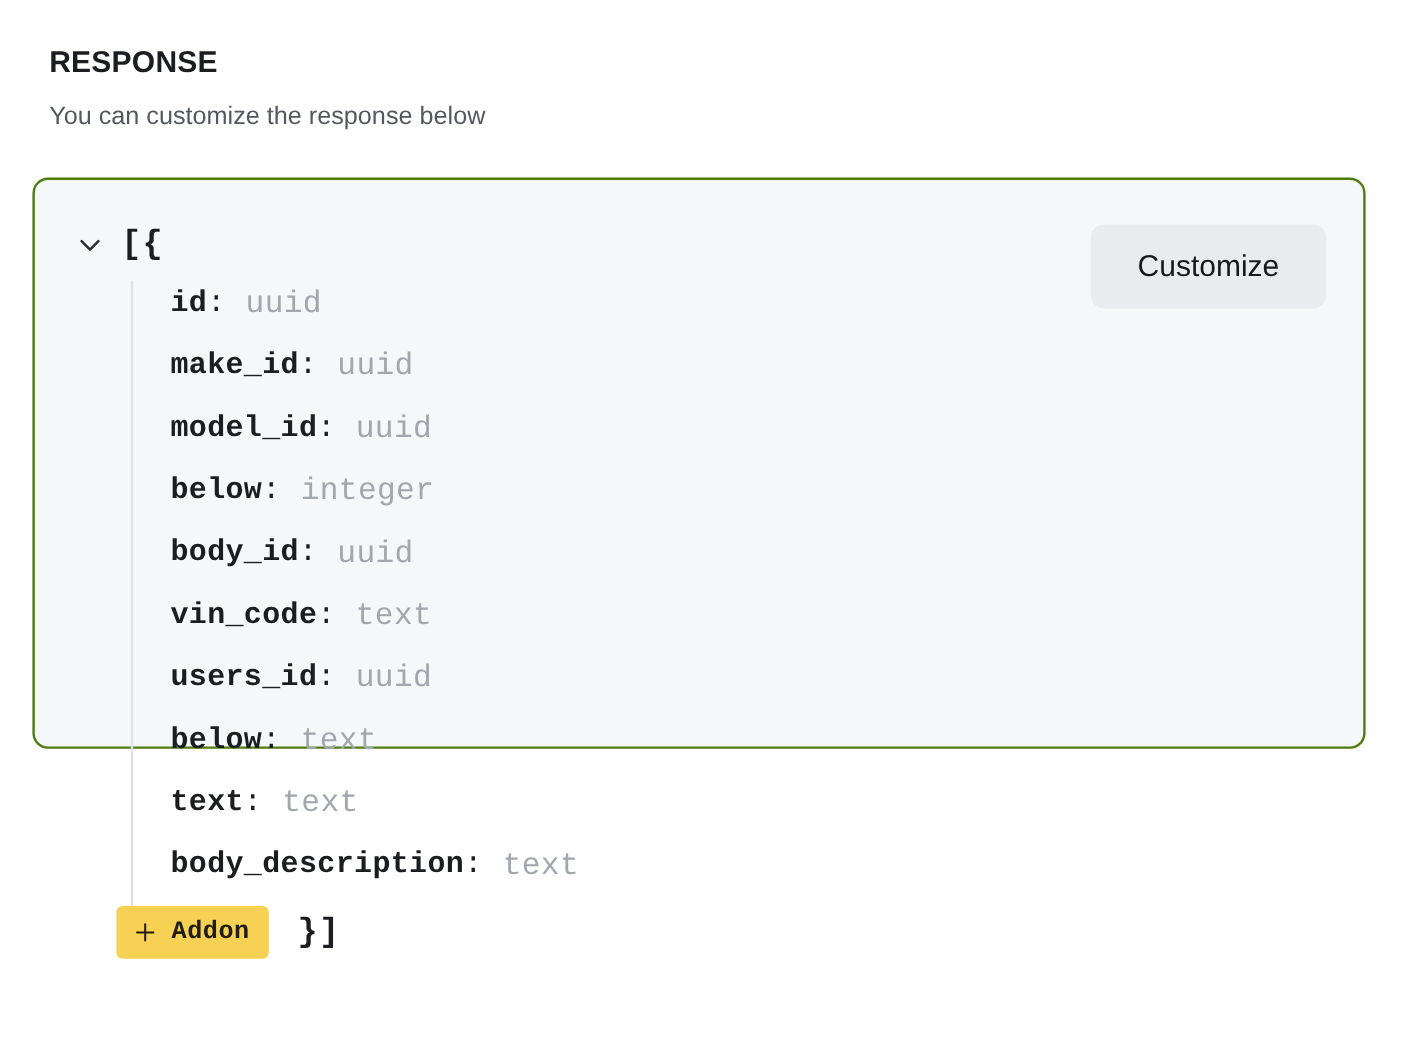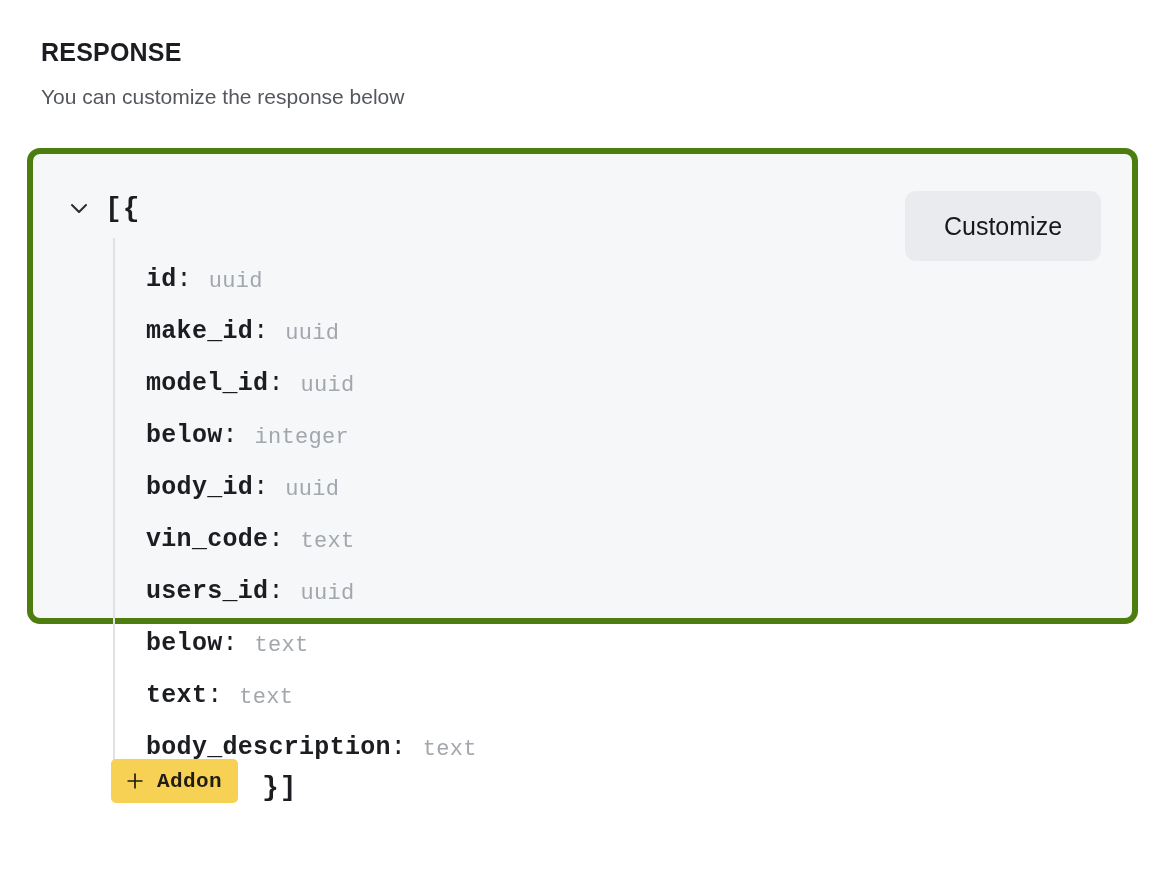--- a/index.html
+++ b/index.html
@@ -53,7 +53,7 @@
     height: 476px;
     box-sizing: border-box;
     background: #f6f7f9;
-    border: 6px solid #4d7c0f;
+    border: 2px solid #4d7c0f;
     border-radius: 13px;
   }
 

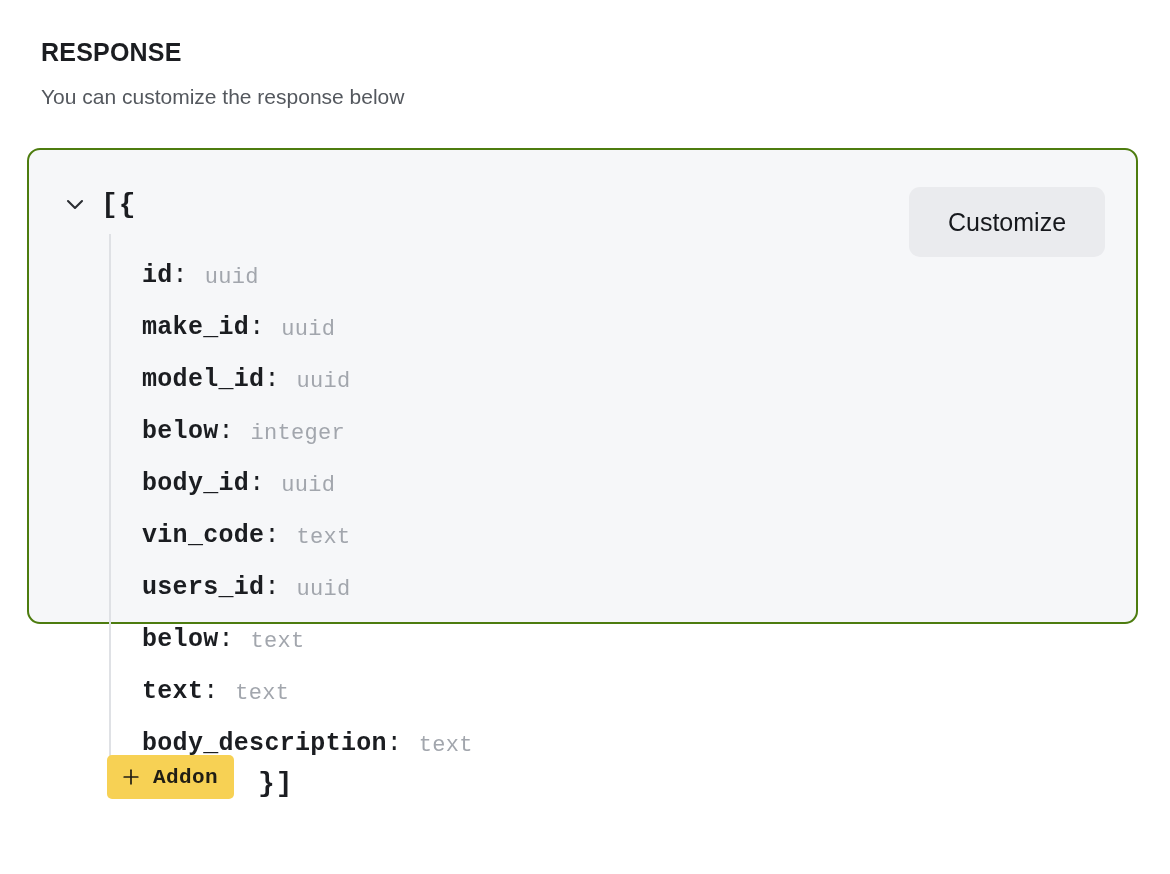--- a/index.html
+++ b/index.html
@@ -134,7 +134,7 @@
   .field-row {
     height: 52px;
     display: flex;
-    align-items: flex-end;
+    align-items: flex-start;
     white-space: pre;
   }
   .field-key {

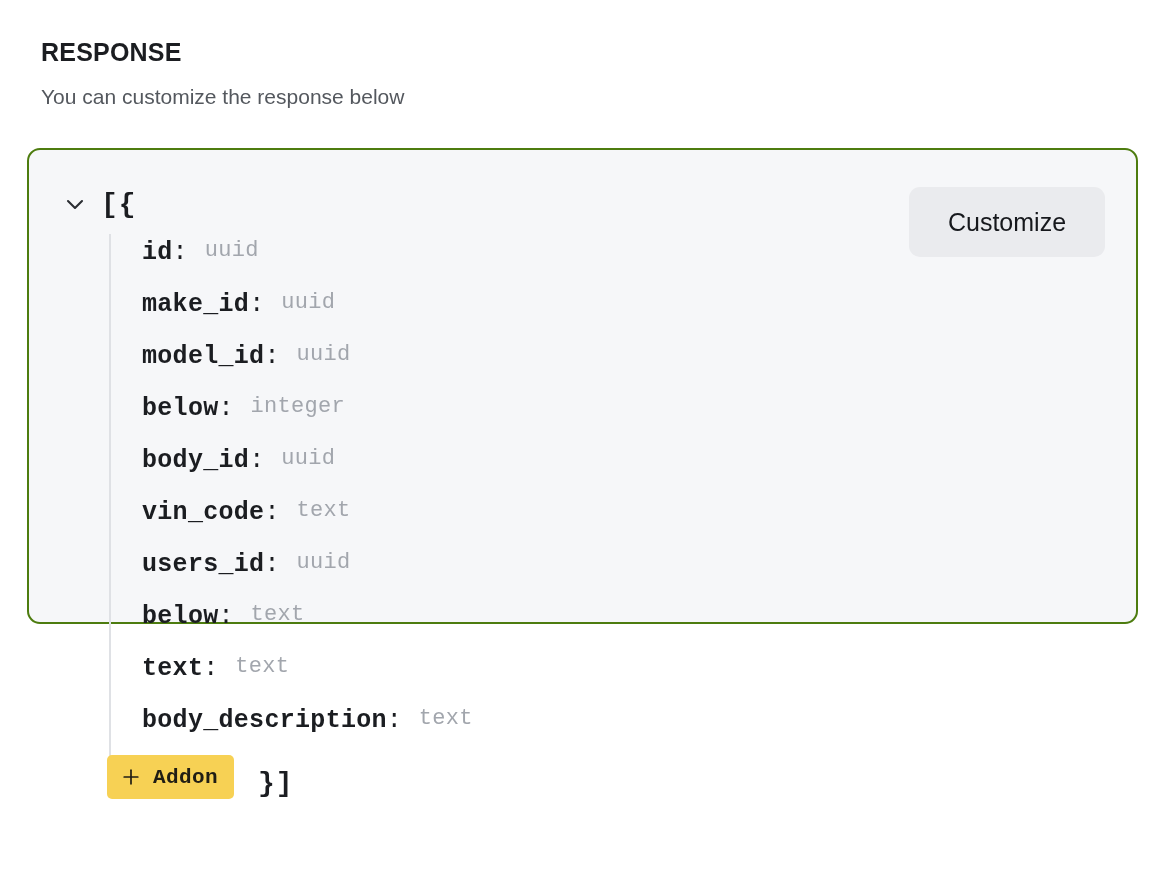--- a/index.html
+++ b/index.html
@@ -152,7 +152,7 @@
   }
   .field-type {
     font-family: "Liberation Mono", monospace;
-    font-size: 22px;
+    font-size: 26px;
     font-weight: normal;
     color: #a2a6ad;
     margin-left: 17px;

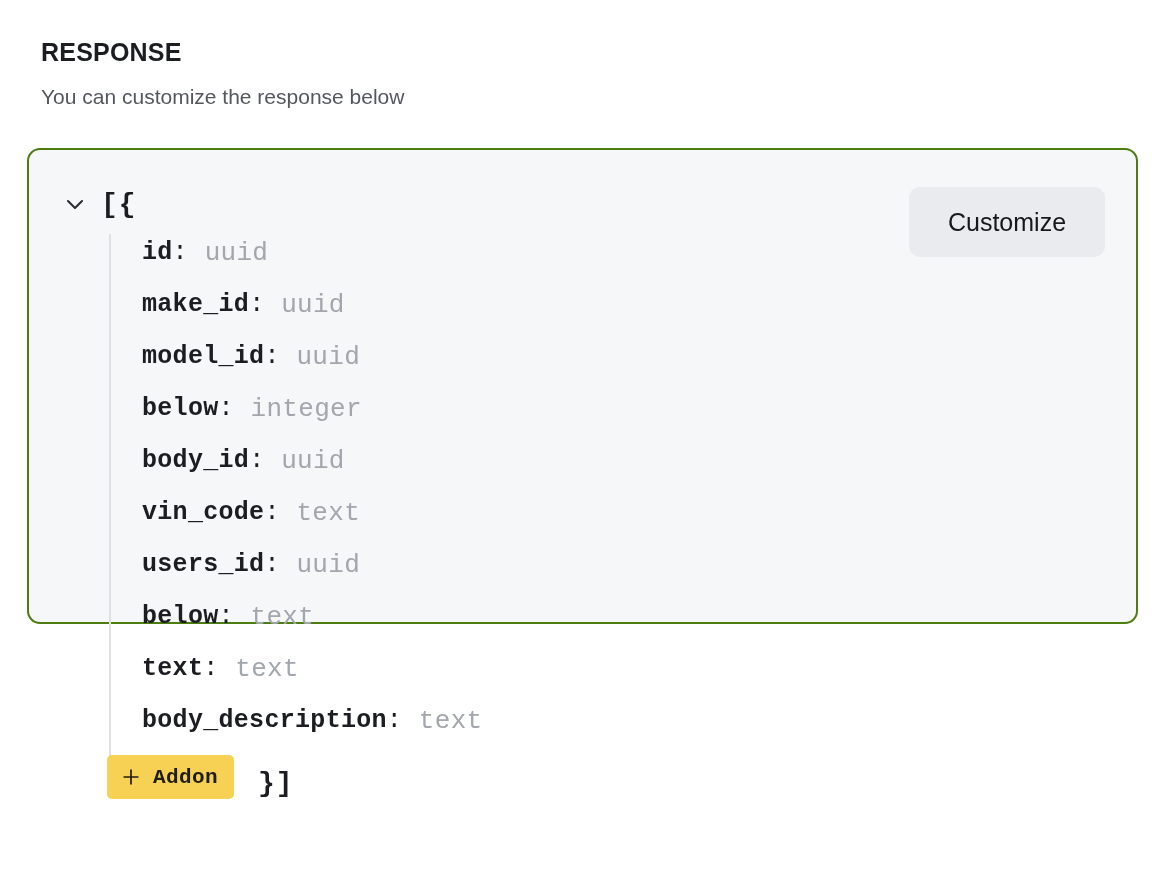--- a/index.html
+++ b/index.html
@@ -162,10 +162,10 @@
   
   .tree-footer-row {
     position: absolute;
-    left: 78px;
+    left: 68px;
     top: 605px;
     display: flex;
-    align-items: flex-end;
+    align-items: center;
   }
   .addon-button {
     display: inline-flex;

